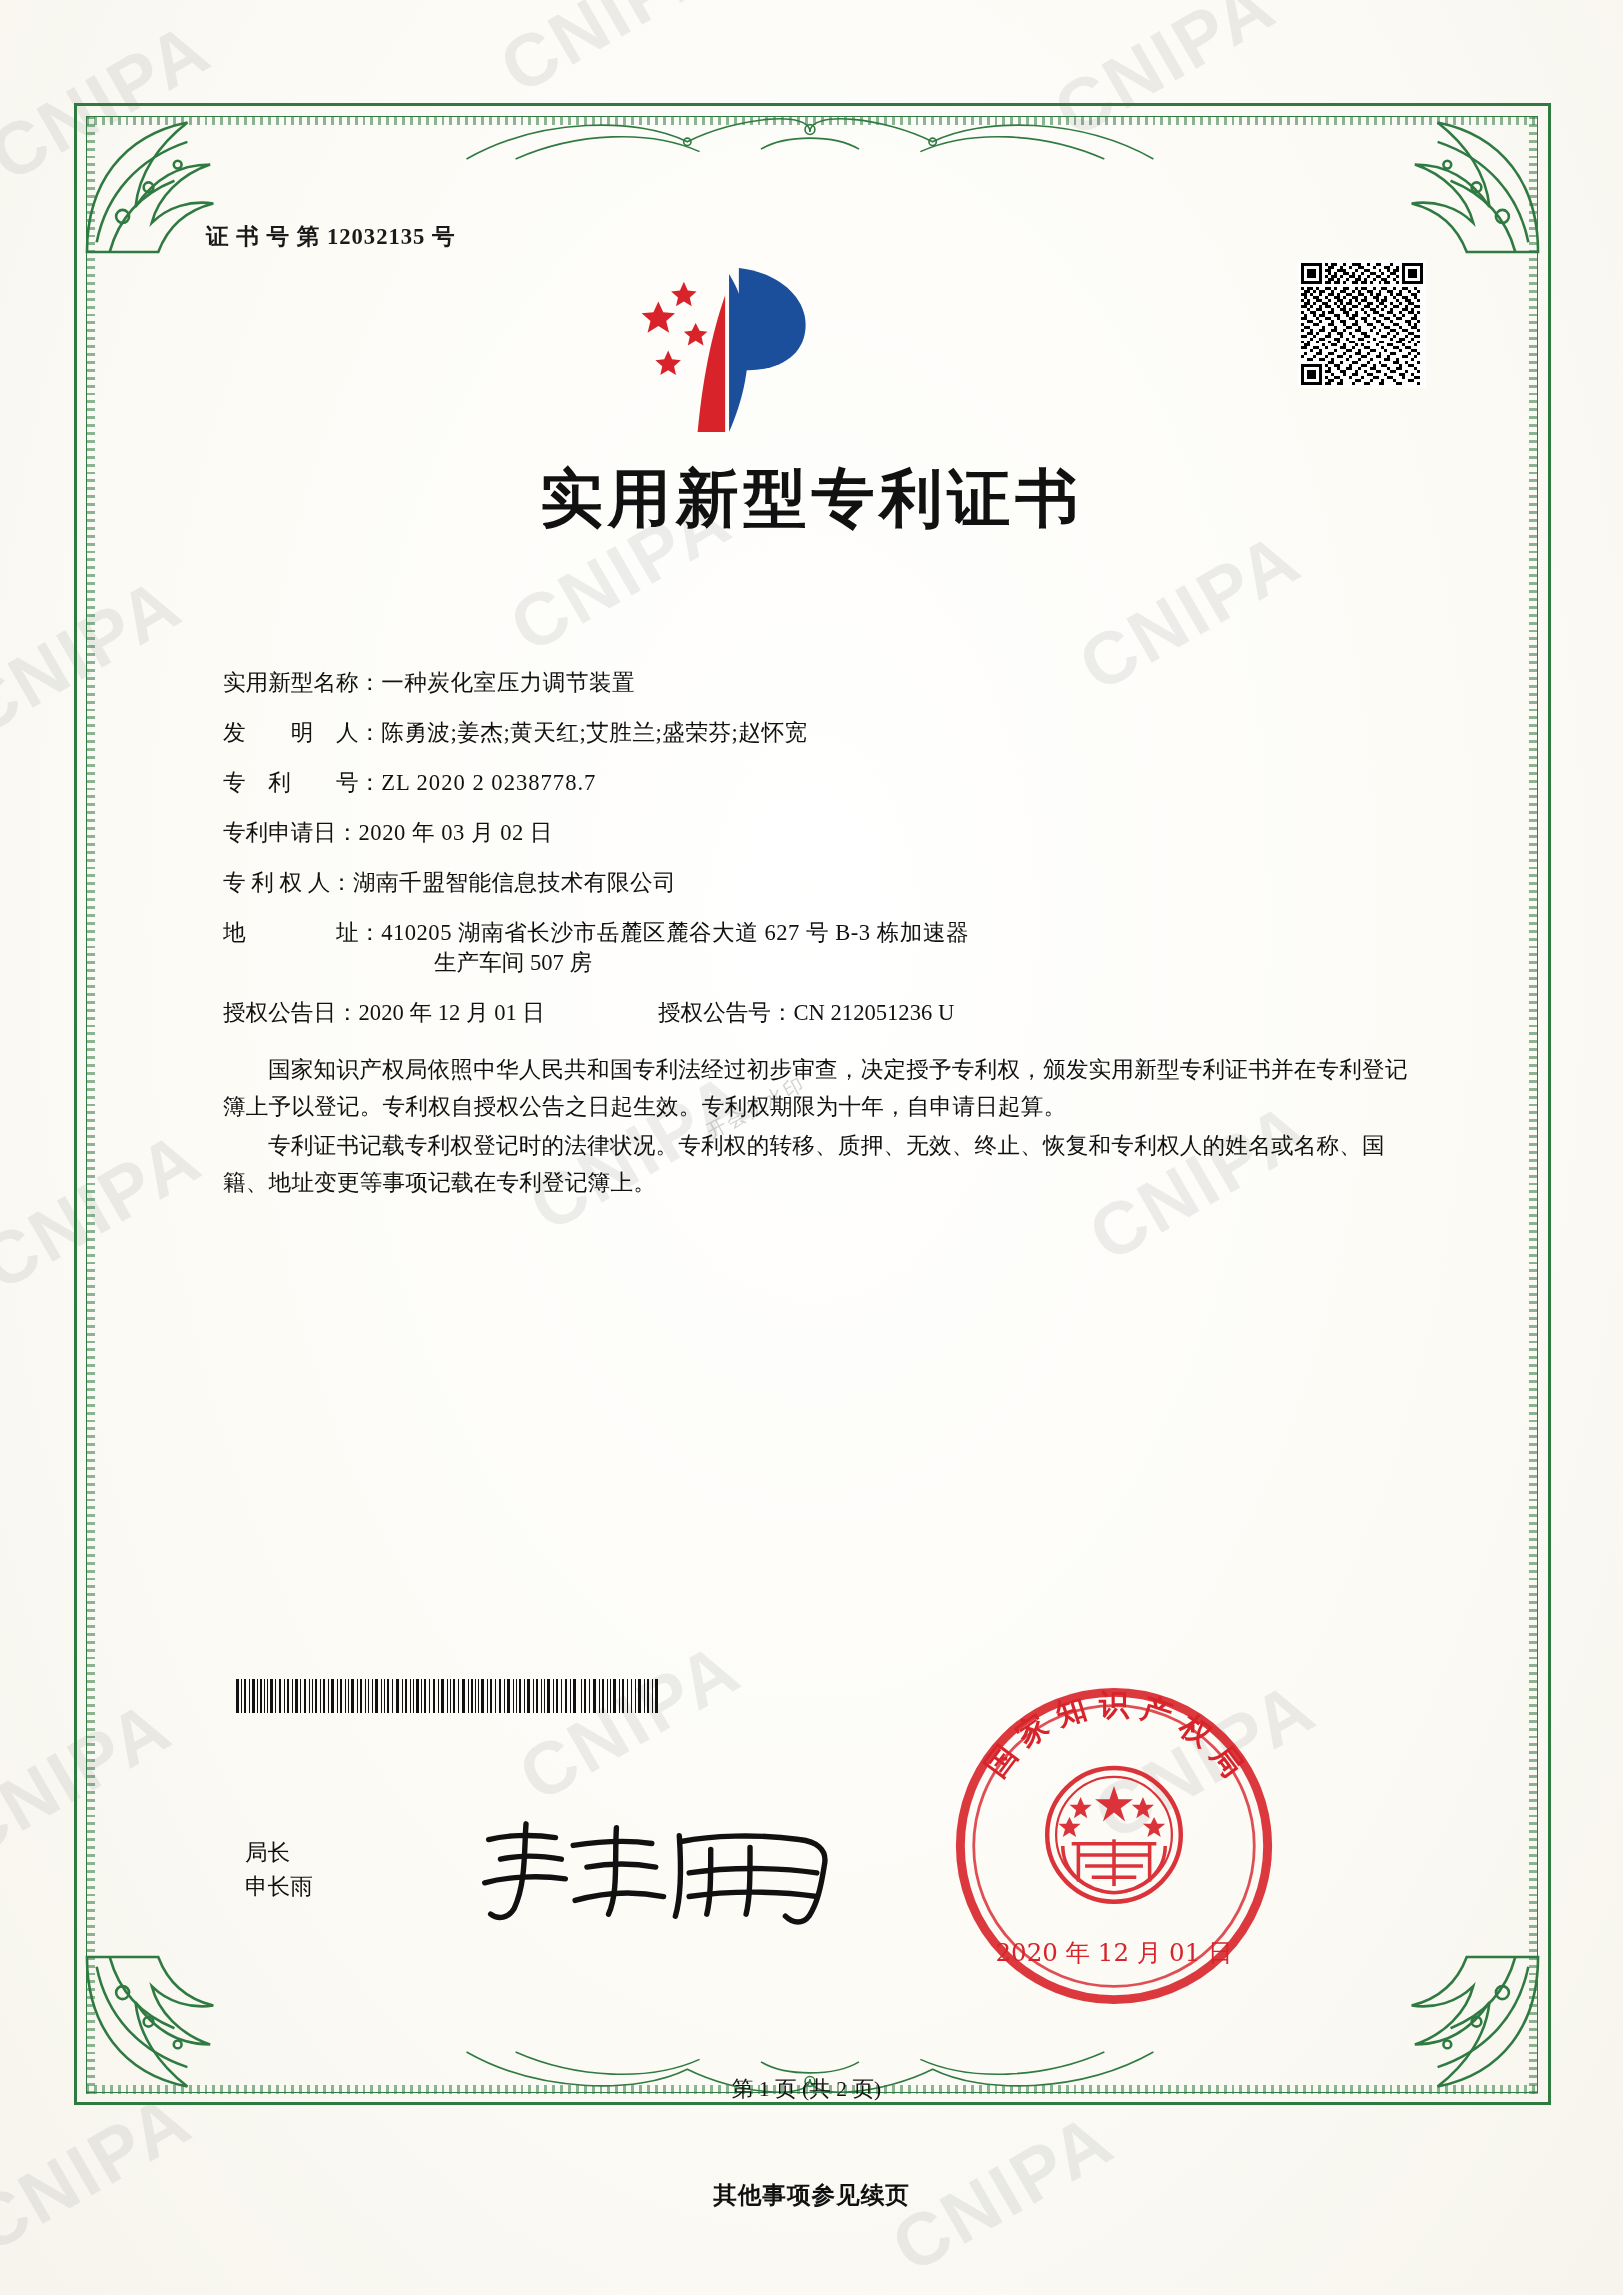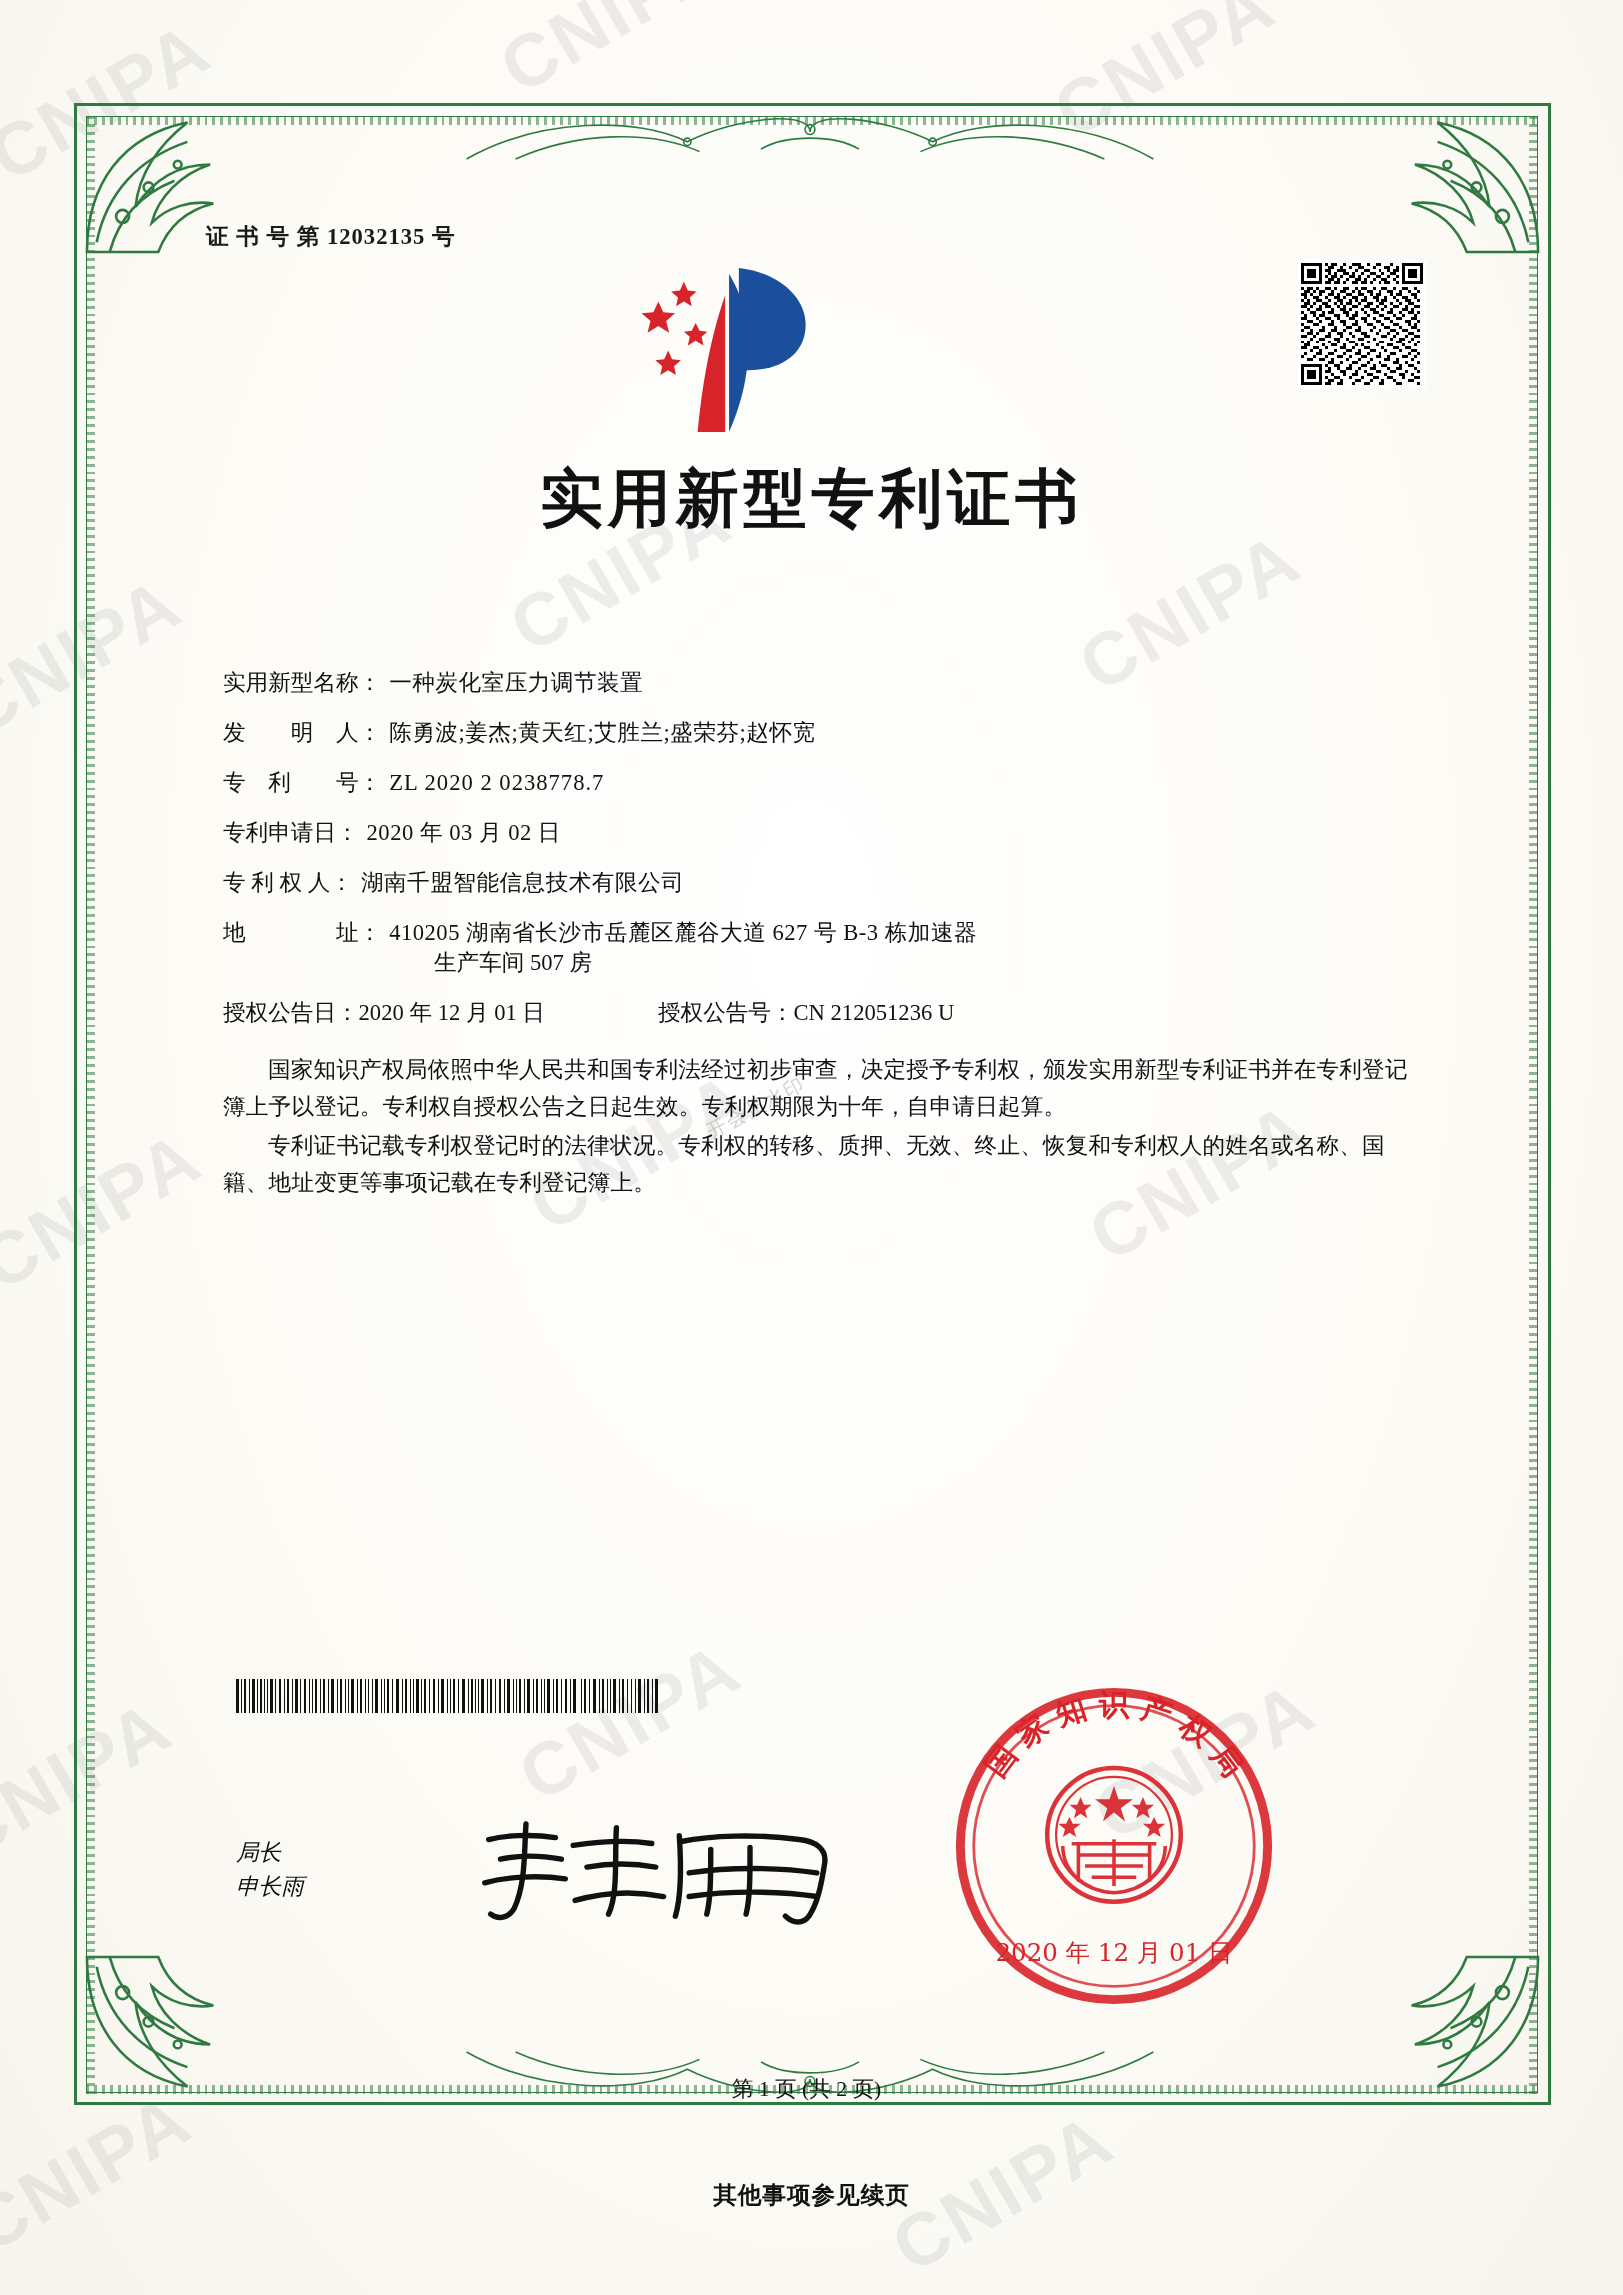--- a/index.html
+++ b/index.html
@@ -156,7 +156,6 @@
     display: flex;
     align-items: center;
     margin-bottom: 27.5px;
-    gap: 8px;
   }
   .fl {
     white-space: pre;

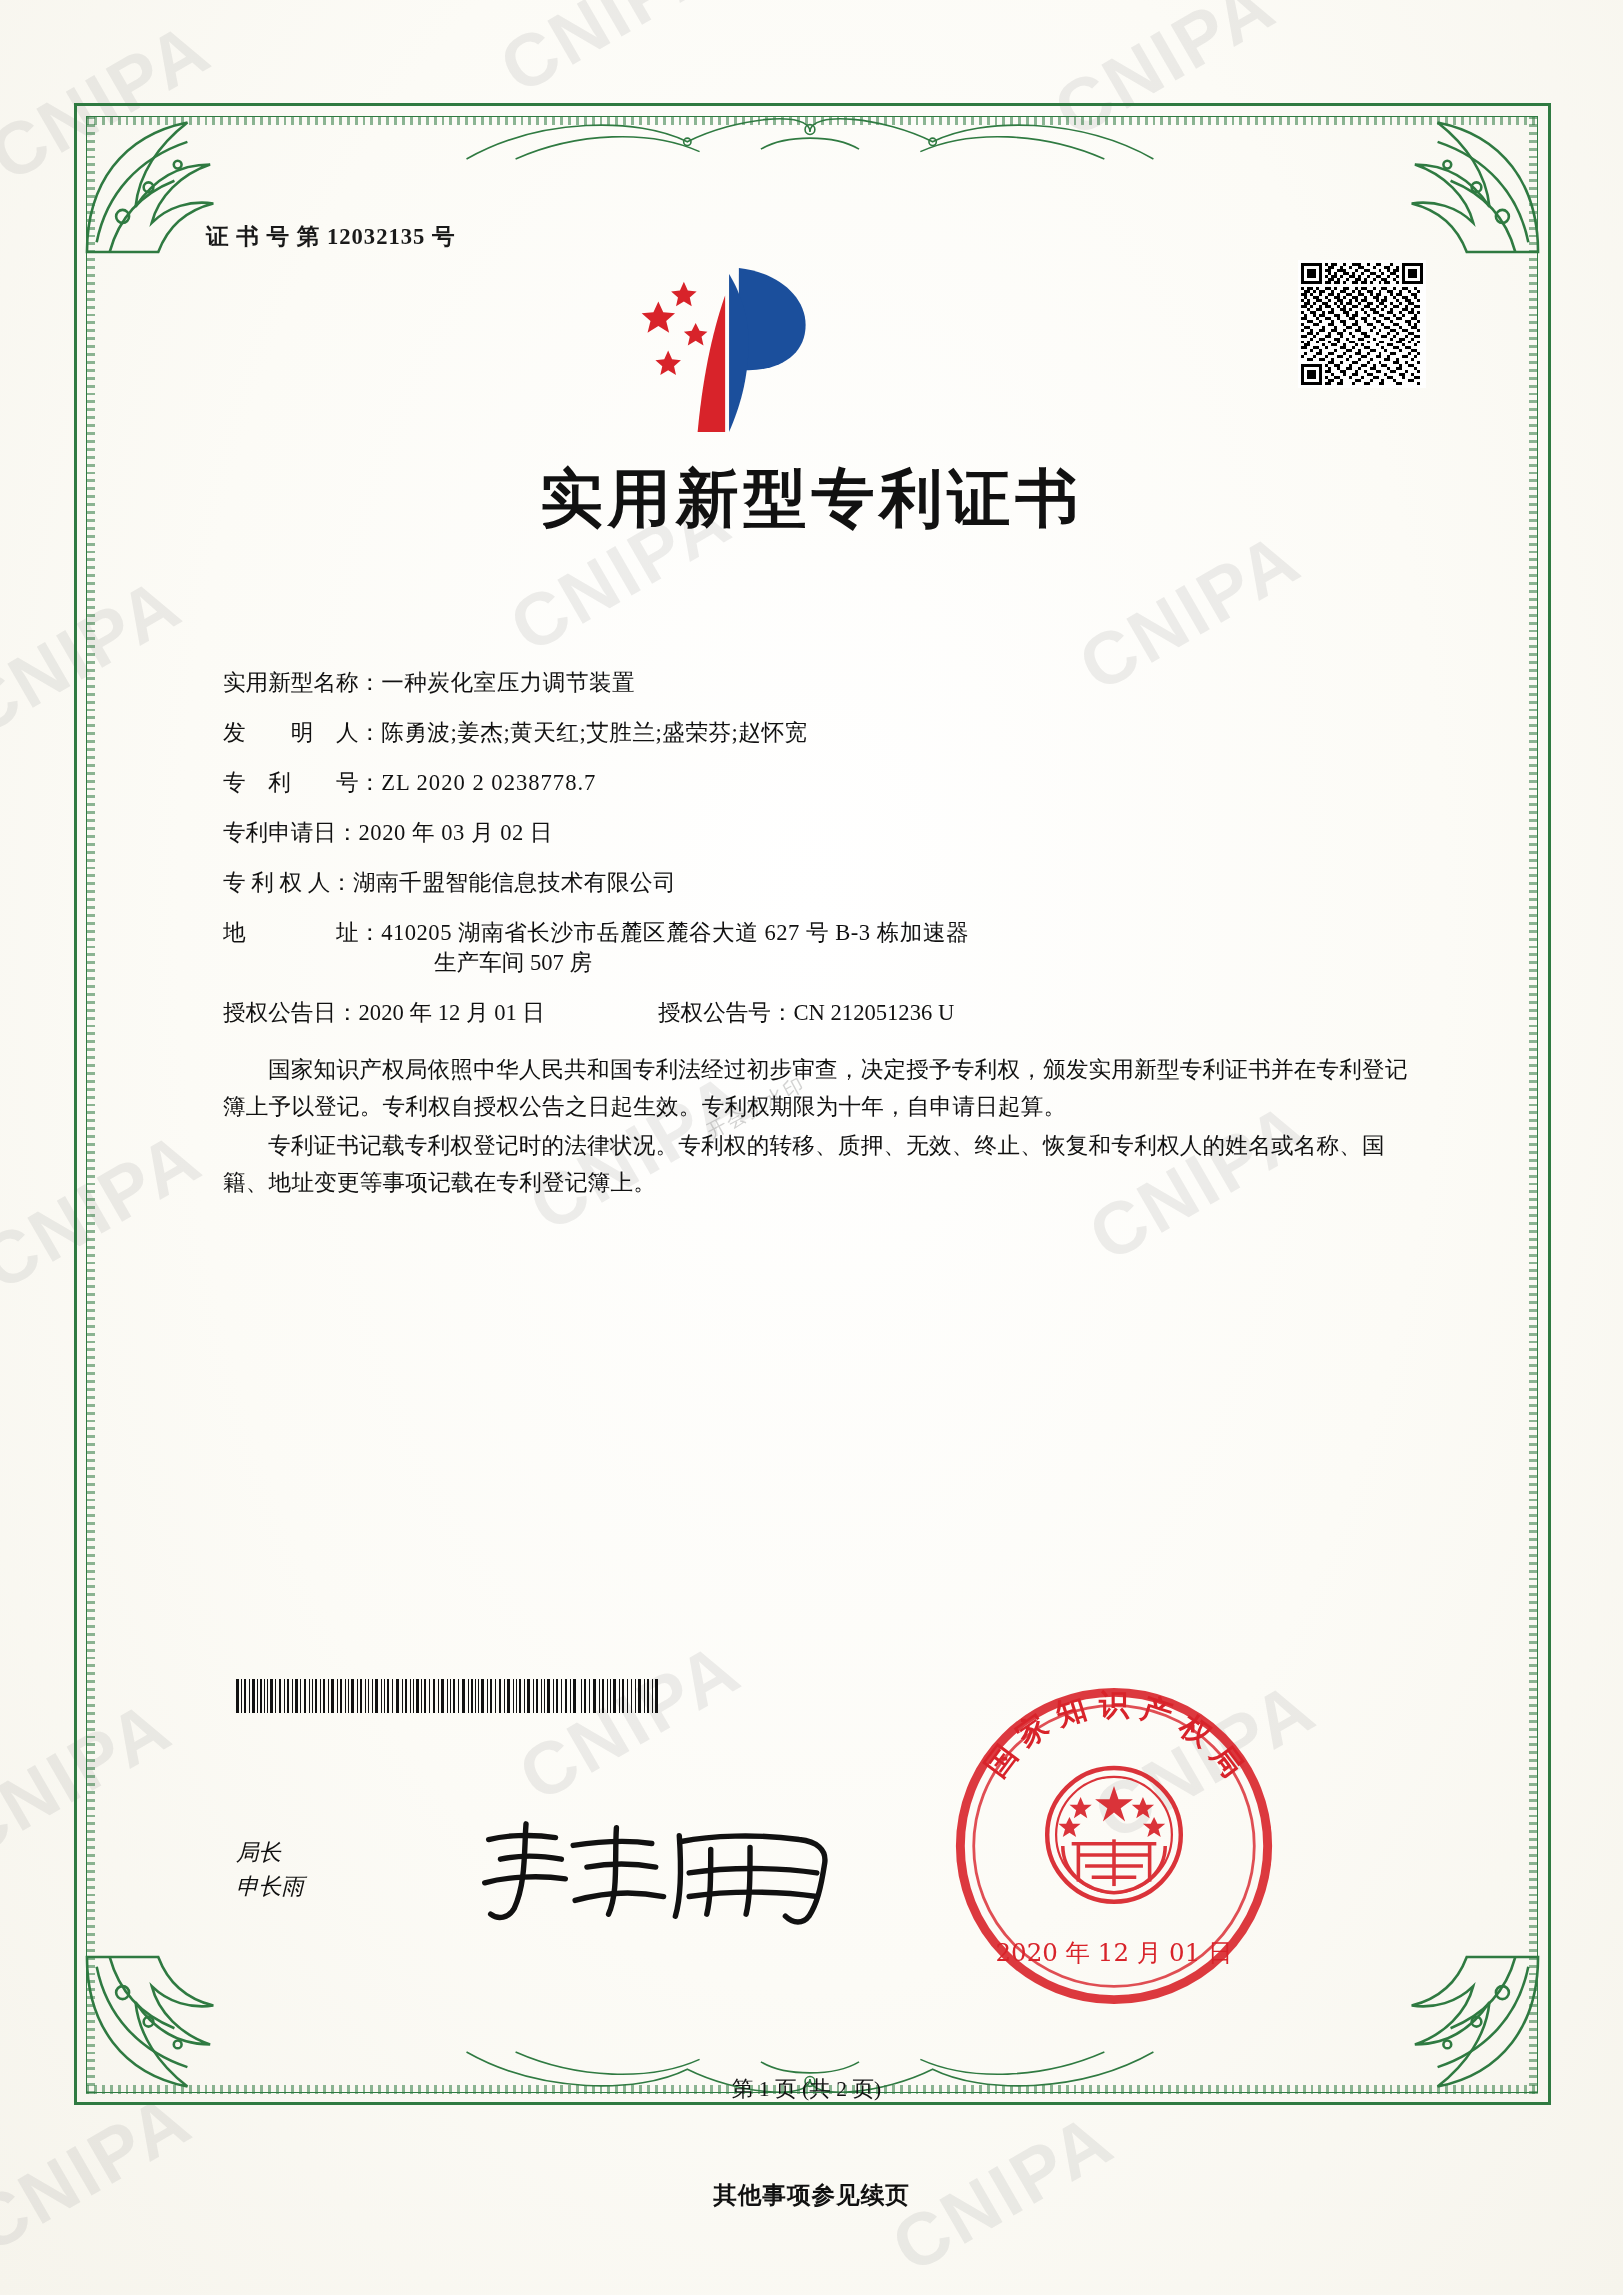--- a/index.html
+++ b/index.html
@@ -200,12 +200,11 @@
   
   .sig-label {
     position: absolute;
-    left: 236px;
+    left: 245px;
     top: 1836px;
     font-size: 22.6px;
     line-height: 1.5;
     color: #111;
-    font-style: italic;
   }
   .sig-script {
     position: absolute;

